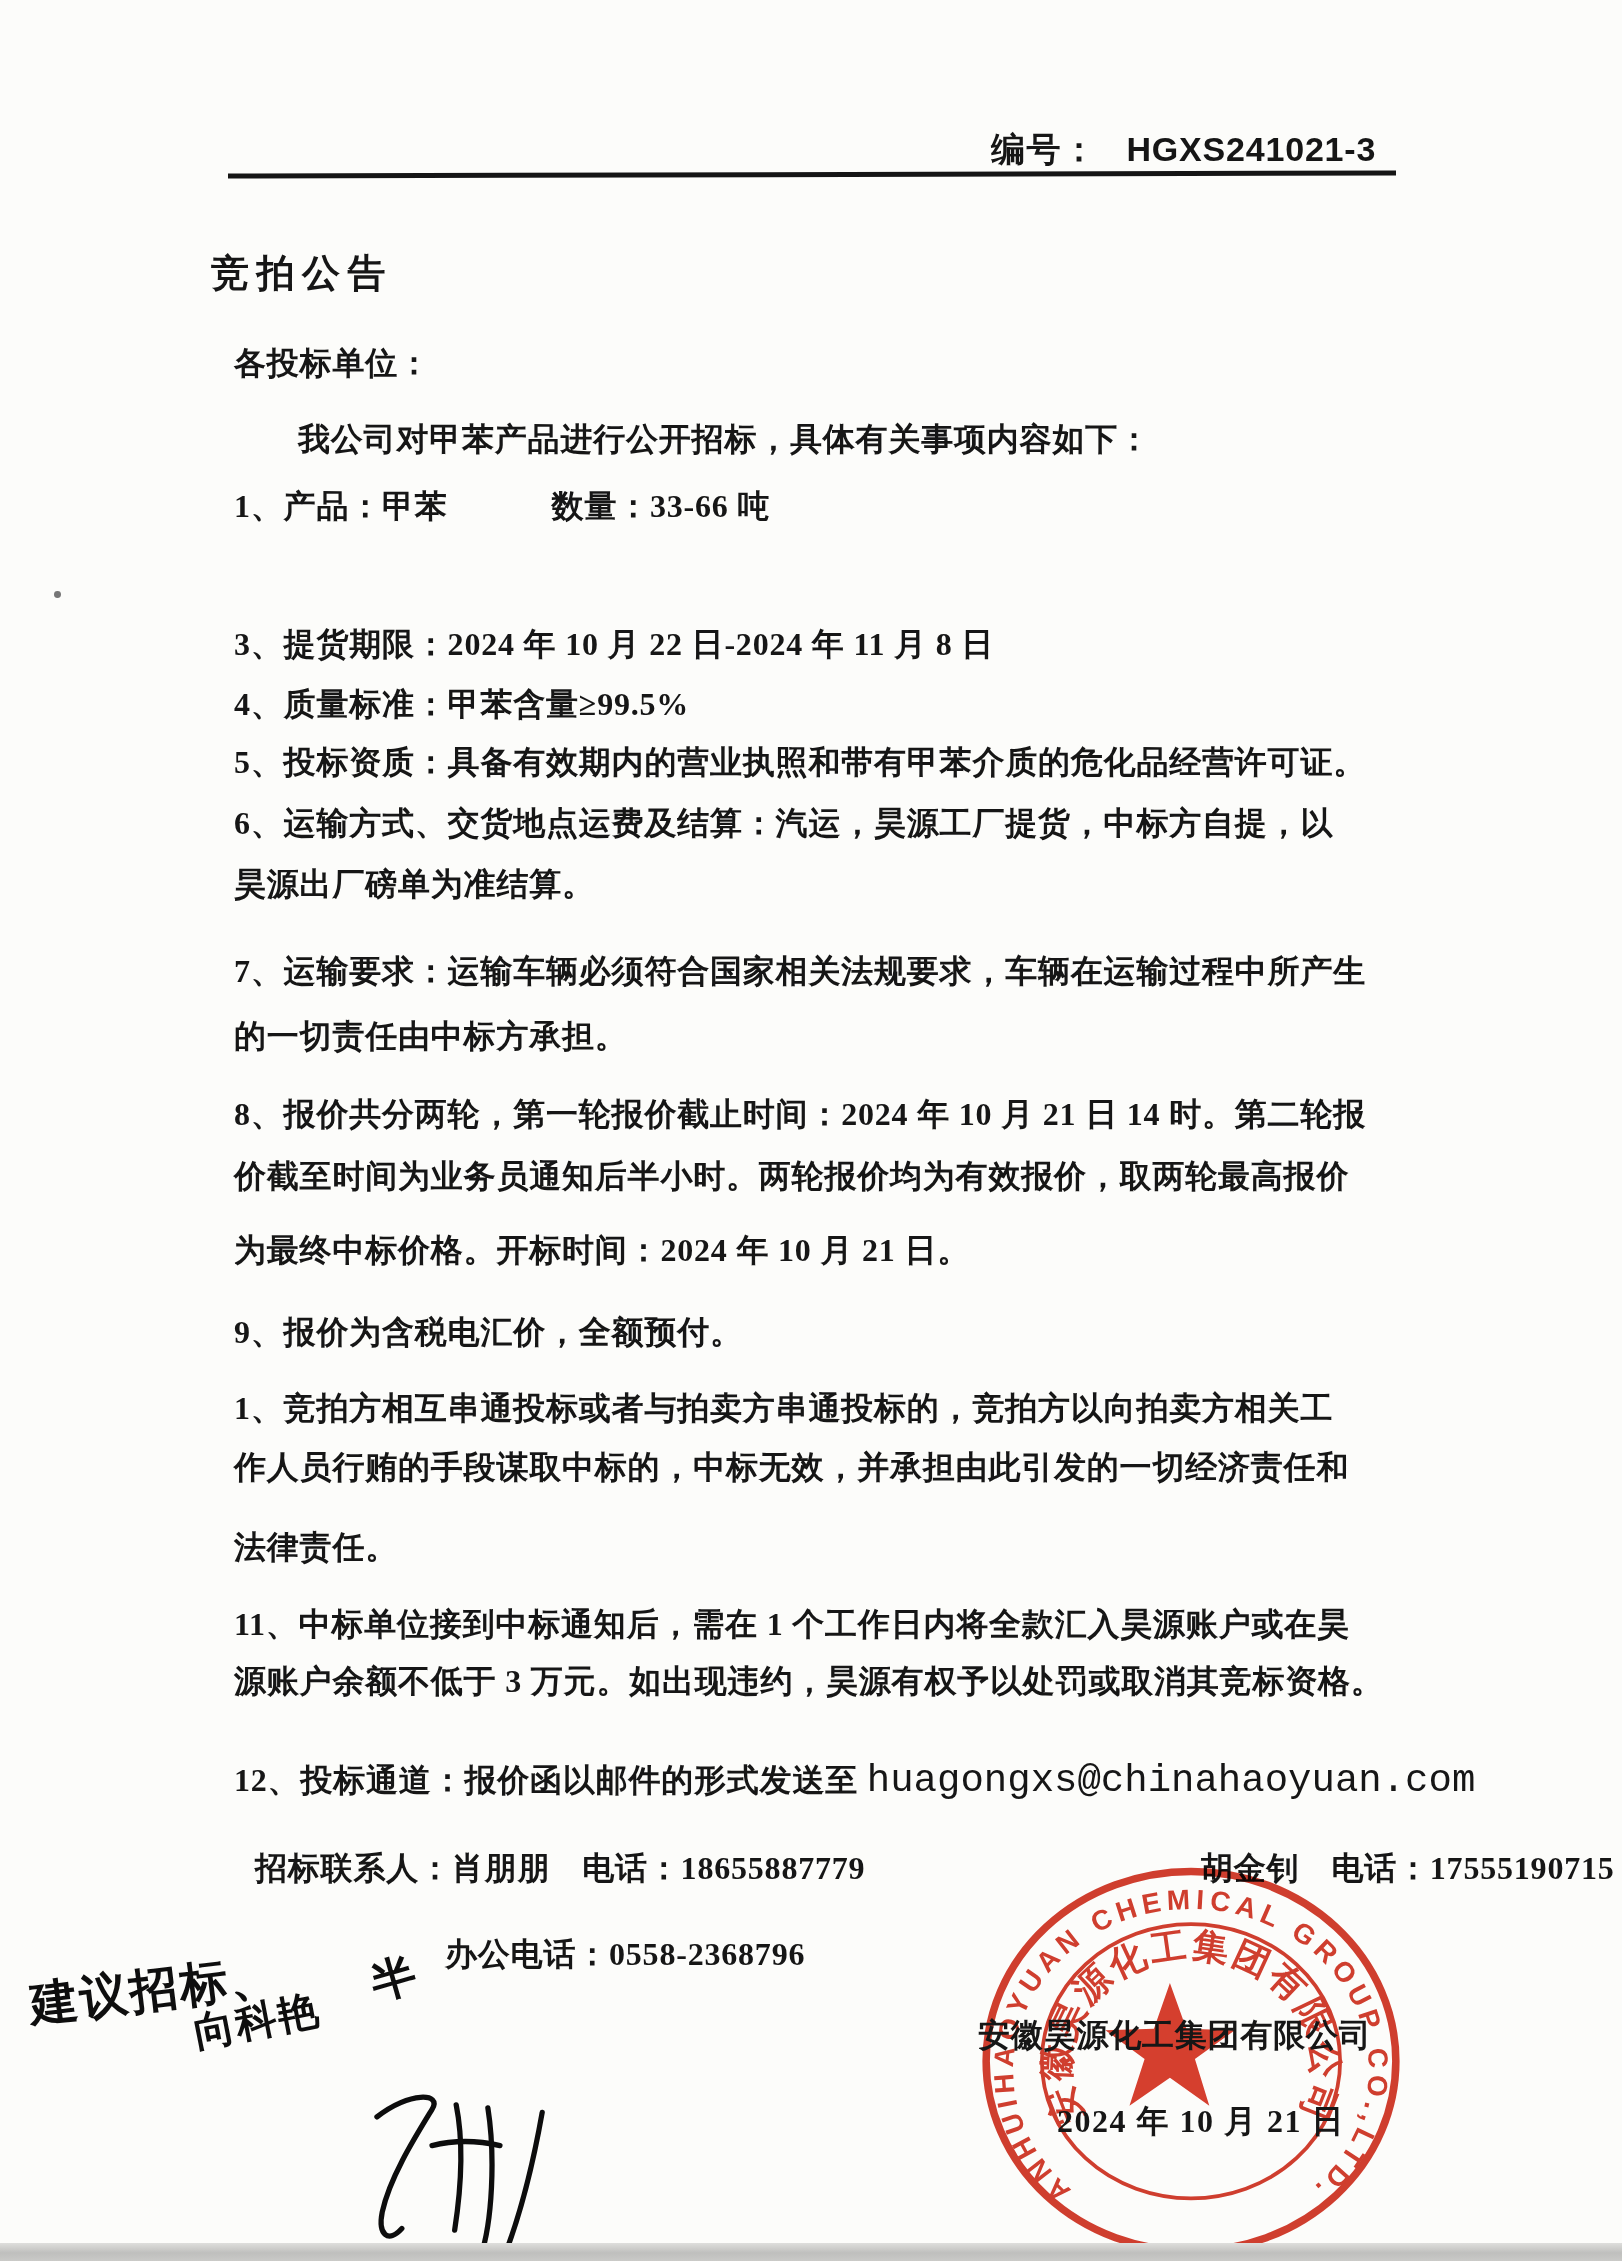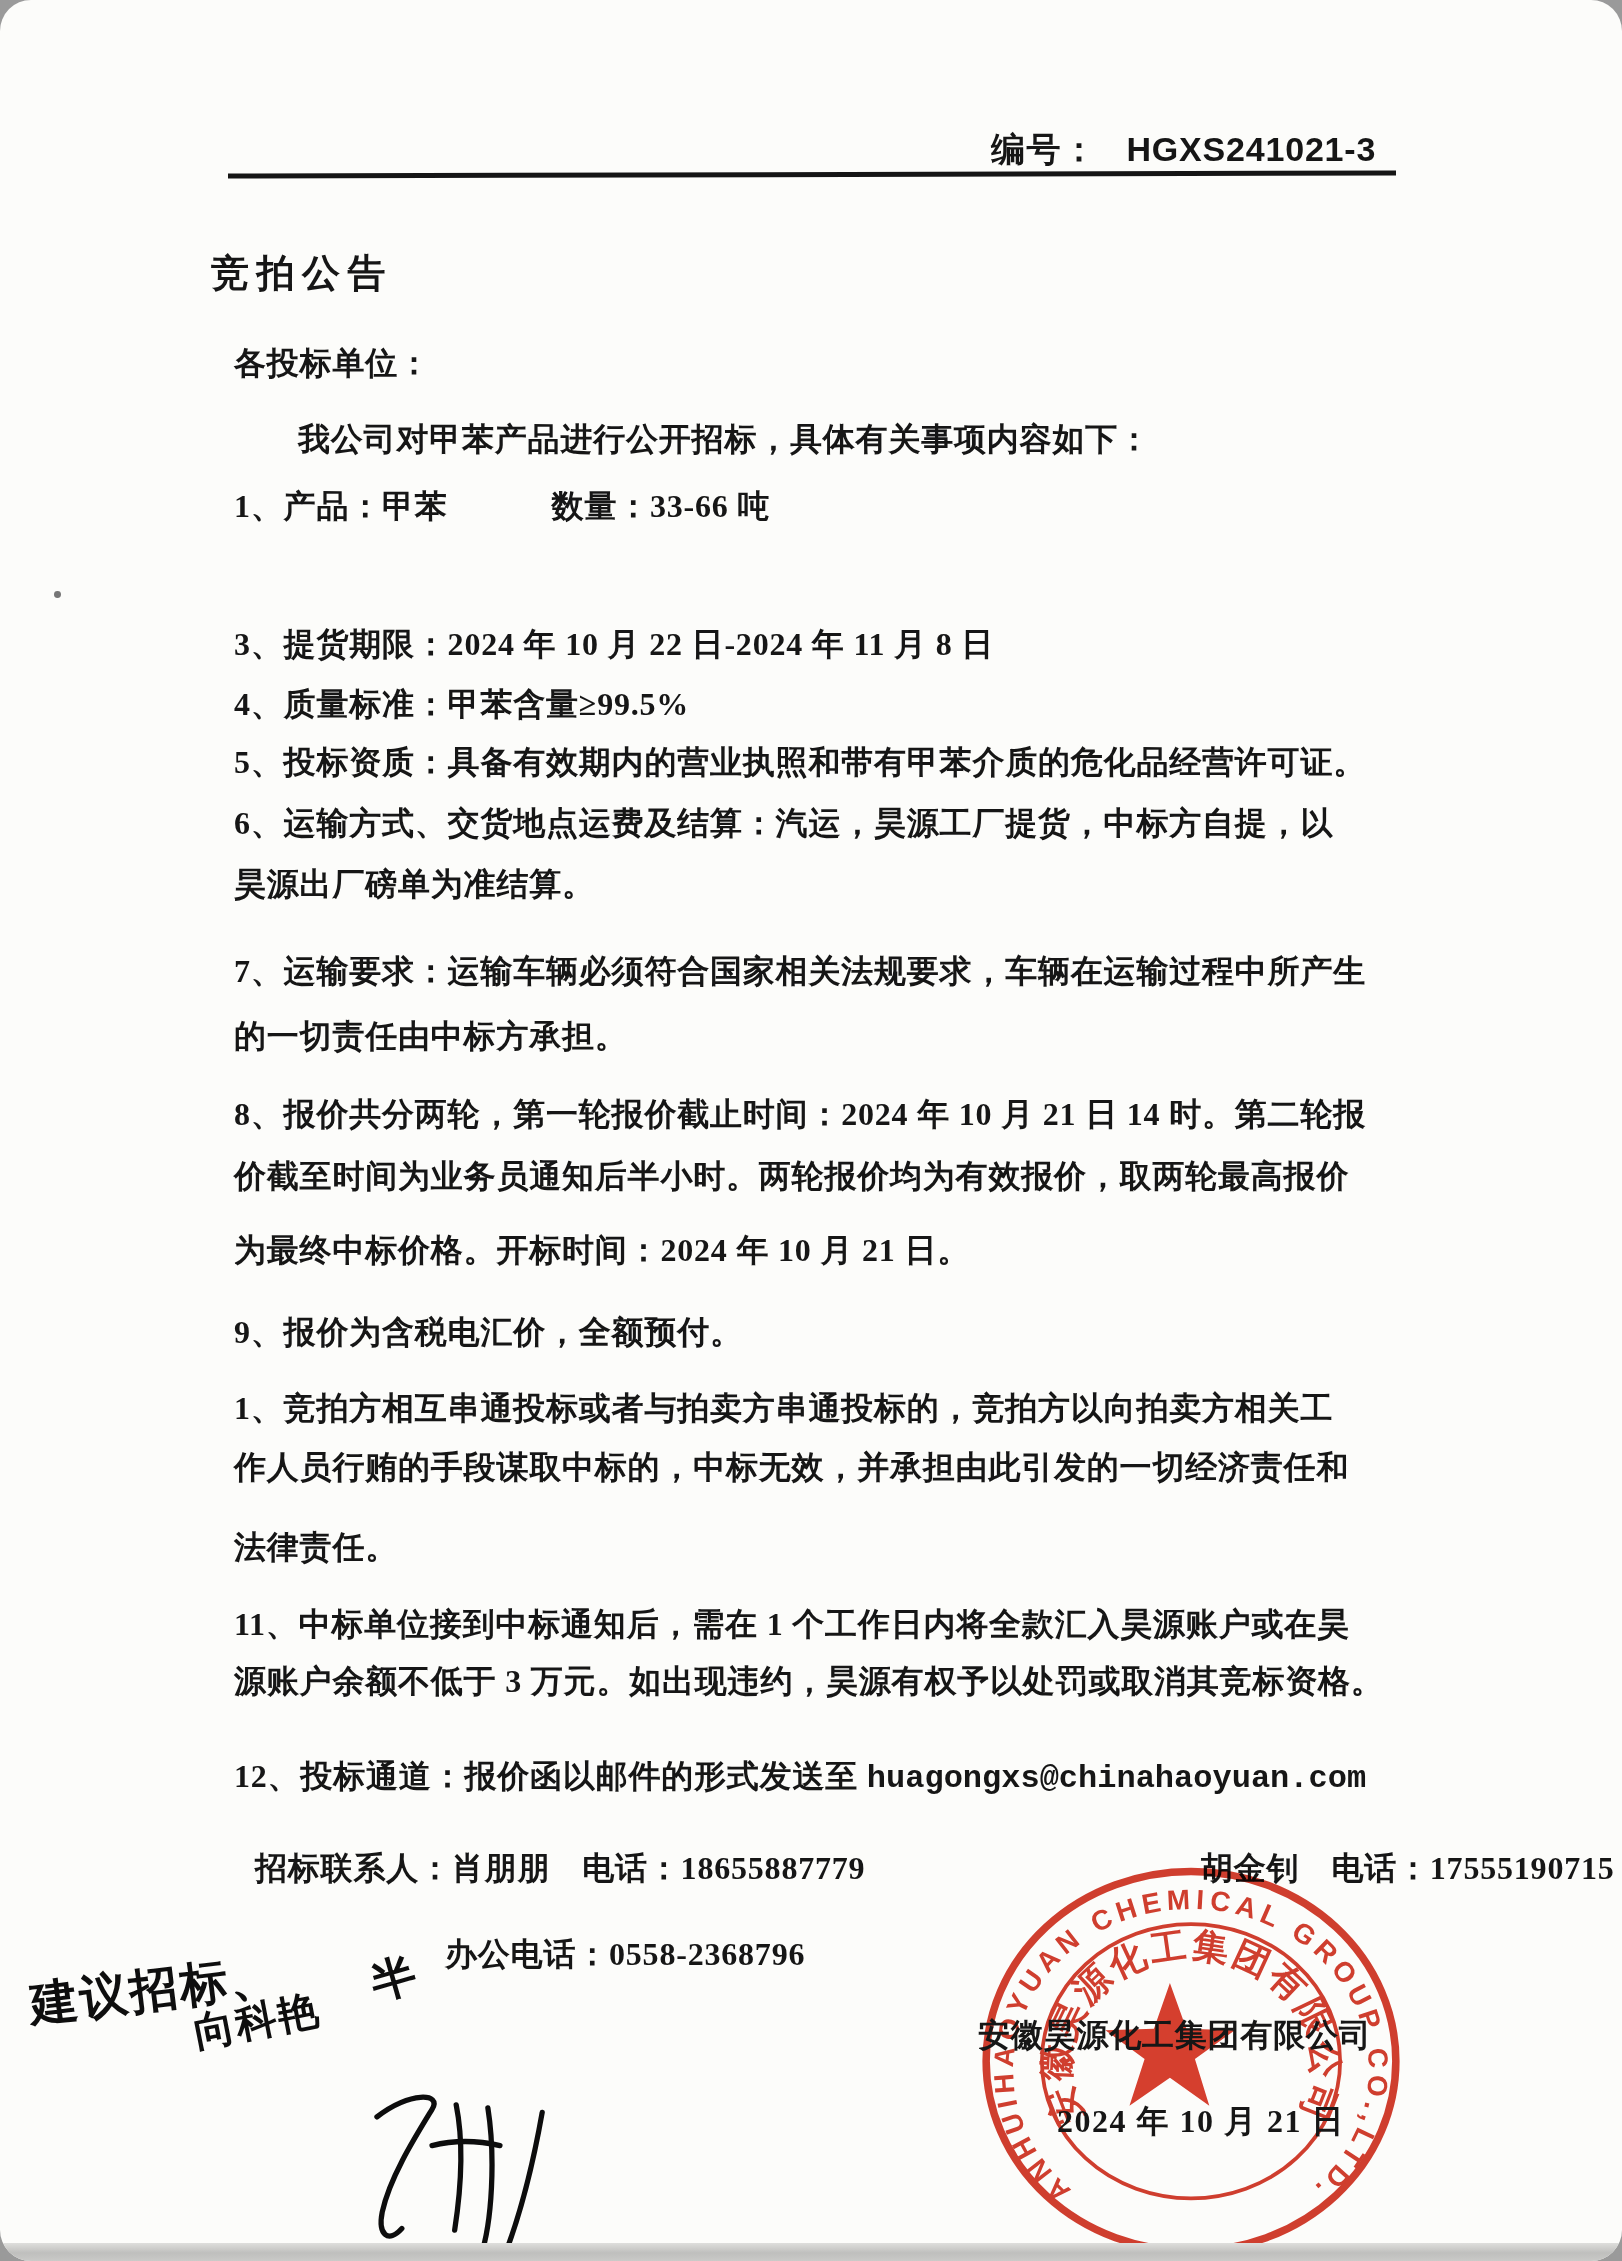--- a/index.html
+++ b/index.html
@@ -11,7 +11,6 @@
     overflow:hidden;
     font-family:"Liberation Serif","DejaVu Serif",serif;
     color:#161616;
-    border-radius:31px;
   }
   
   .docno {

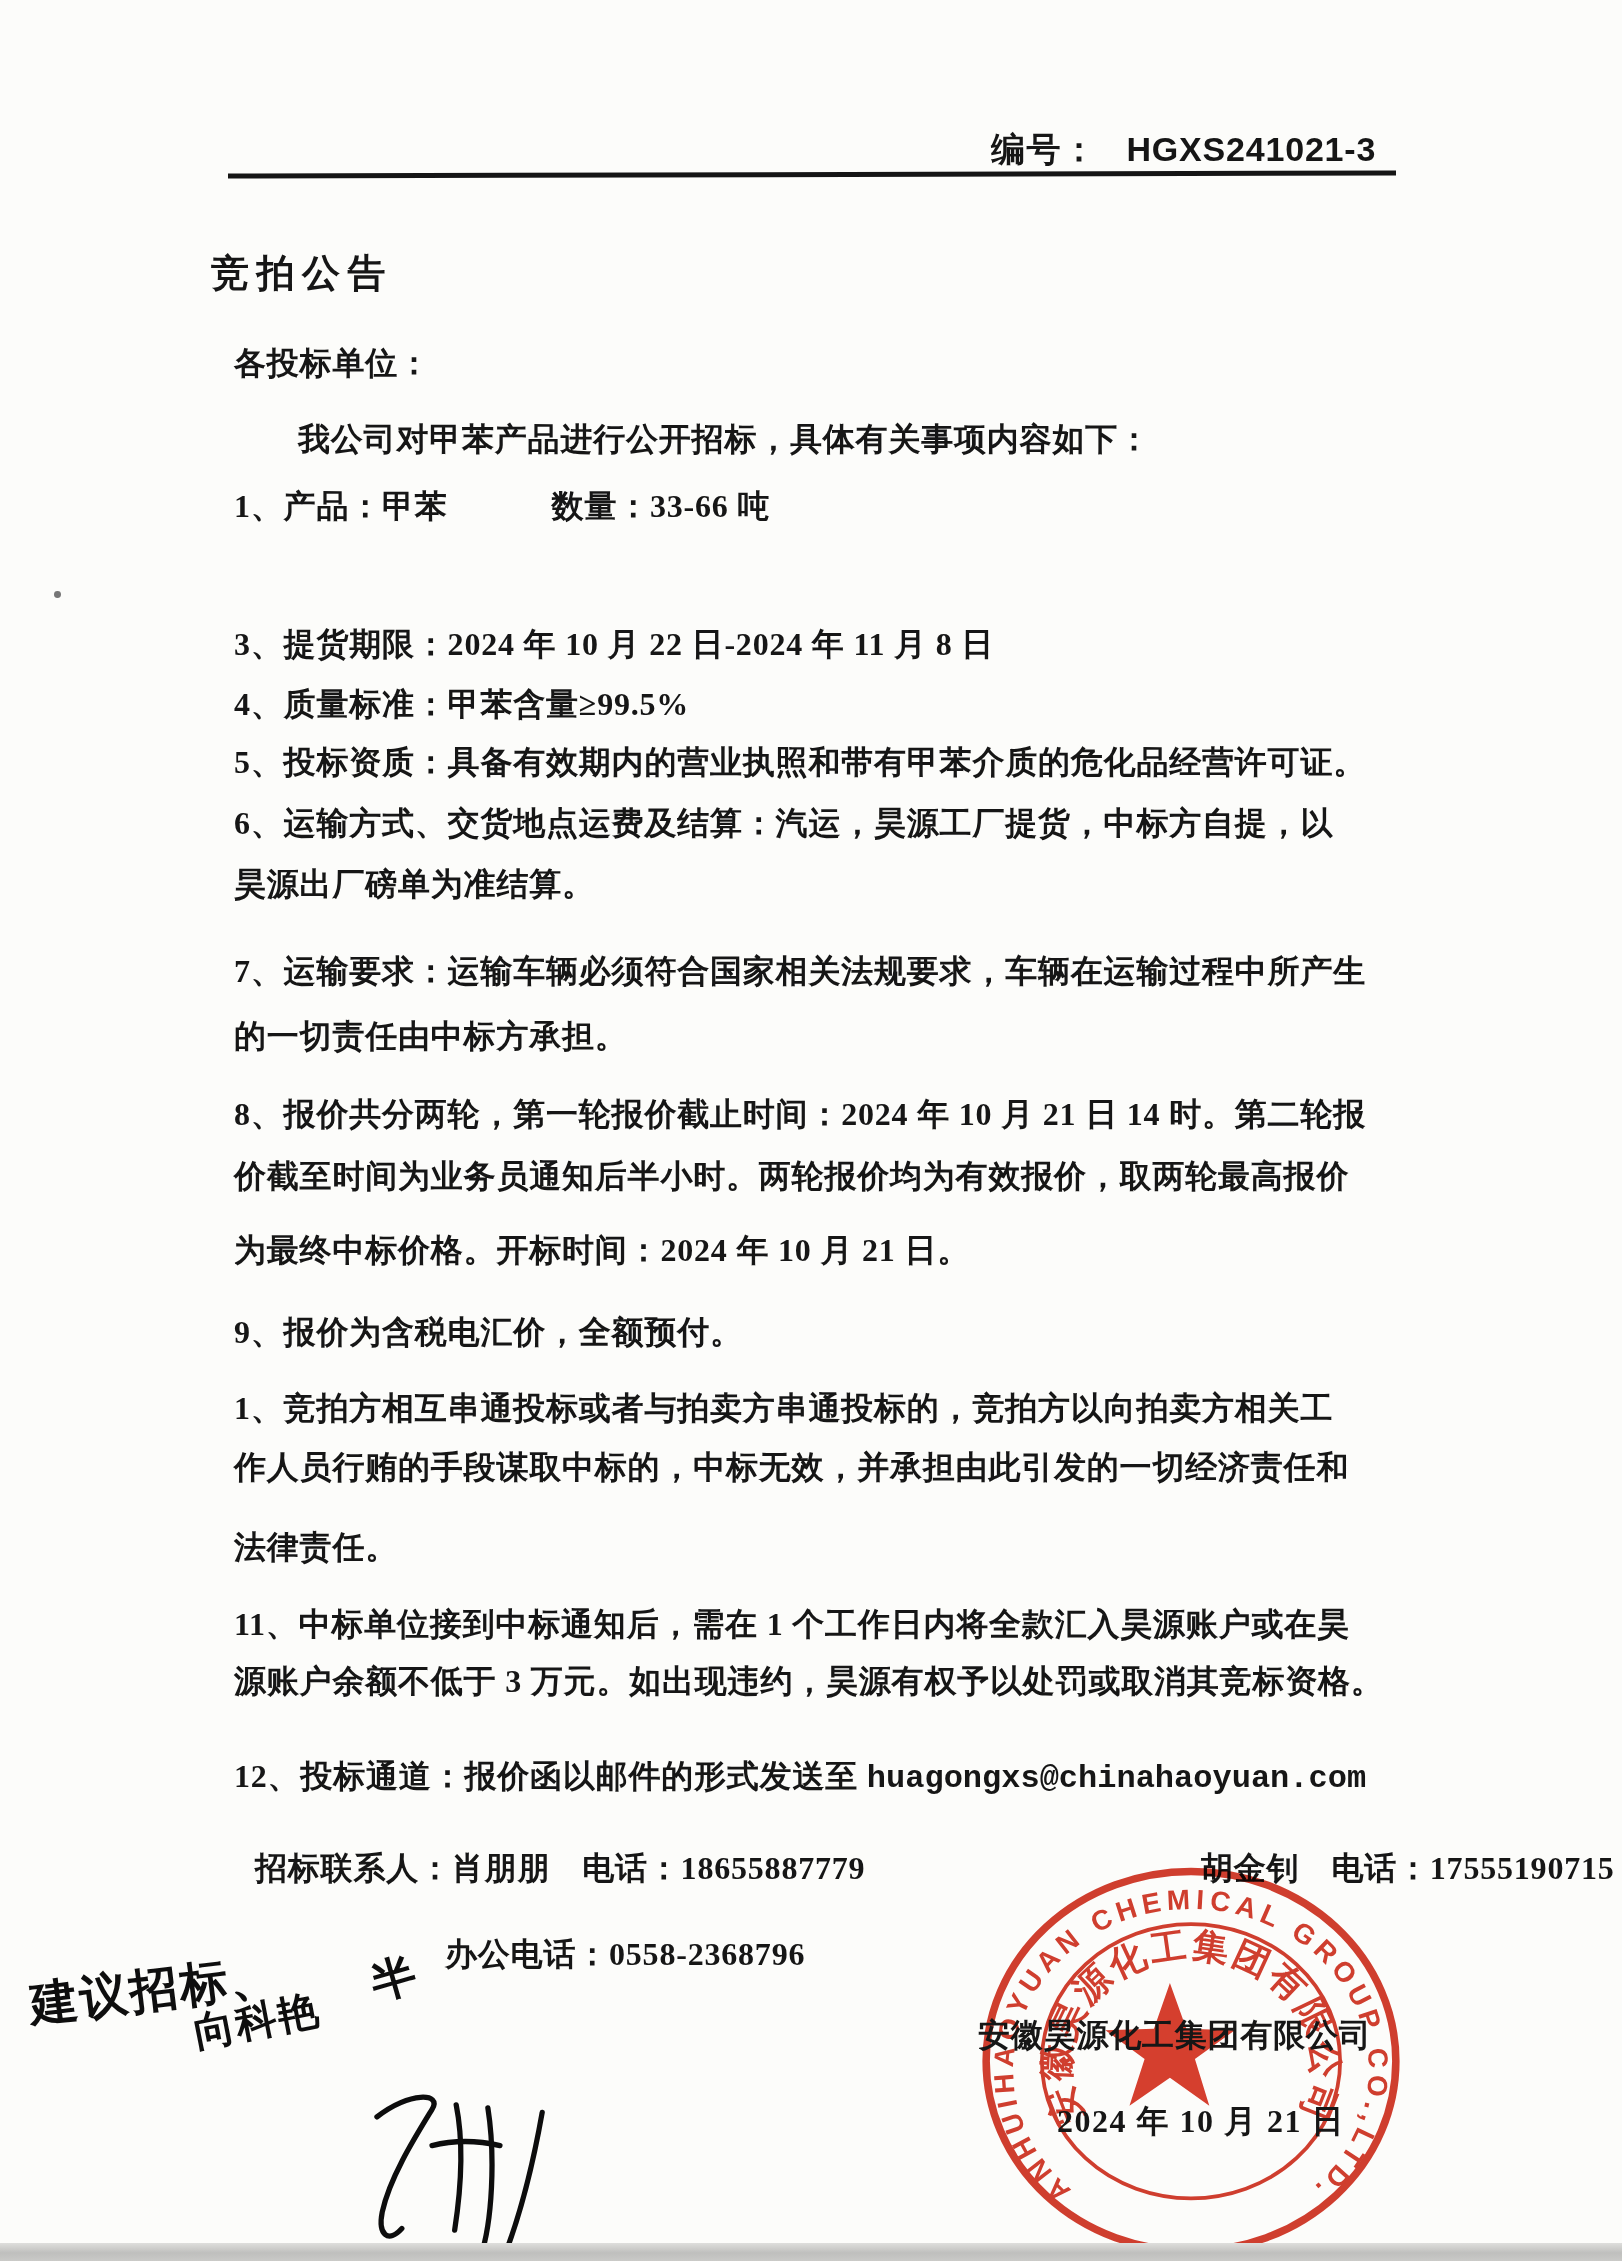--- a/index.html
+++ b/index.html
@@ -42,7 +42,7 @@
   .qty-gap { display:inline-block; width:104px; }
   .email {
     font-family:"Liberation Mono","DejaVu Sans Mono",monospace;
-    font-weight:700; font-size:32px; letter-spacing:0;
+    font-weight:400; font-size:39px; letter-spacing:0;
   }
   .phone-gap { display:inline-block; width:32px; }
   

